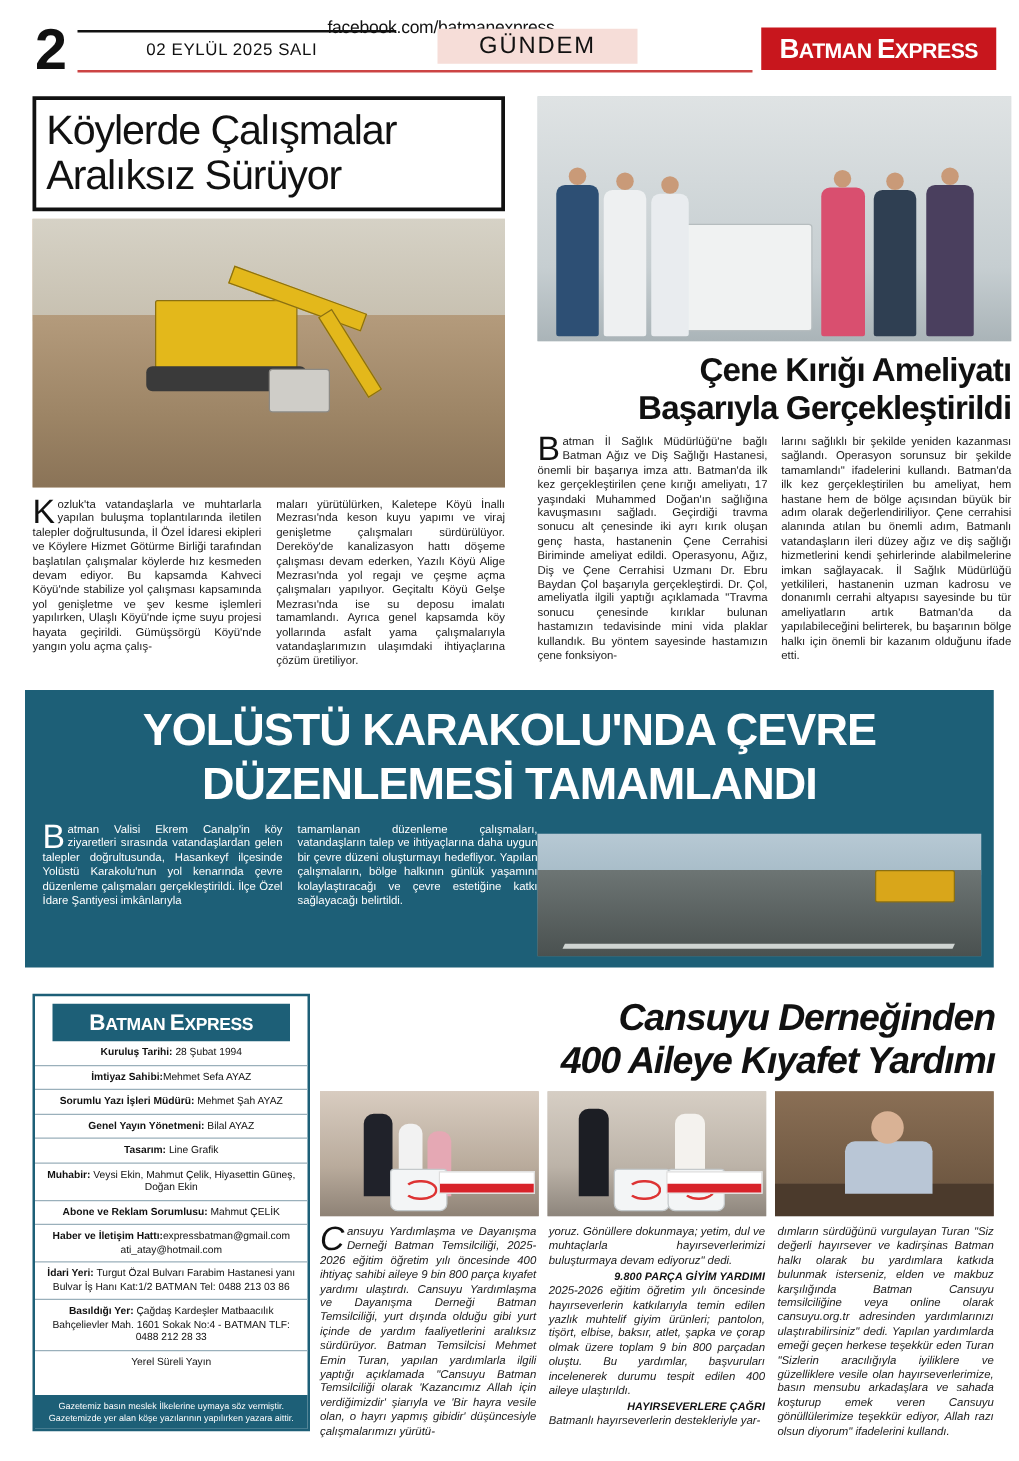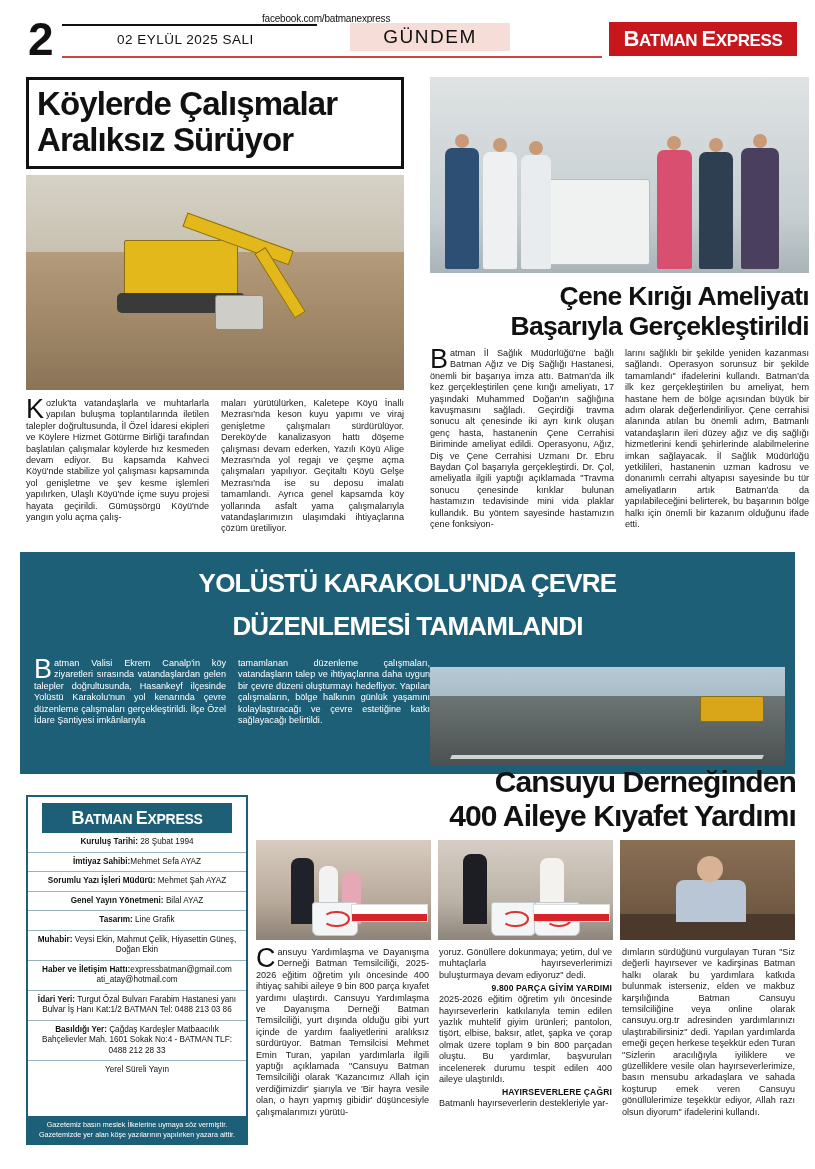--- a/index.html
+++ b/index.html
@@ -22,7 +22,7 @@
   .hdr-rule-top { width: 255px; height: 2px; background:#111; }
   .hdr-social {
     position: absolute; left: 200px; top: -11px;
-    font-size: 10px; color:#111; letter-spacing: -0.2px;
+    font-size: 14px; color:#111; letter-spacing: -0.2px;
   }
   .hdr-date {
     margin-top: 6px; margin-left: 55px;

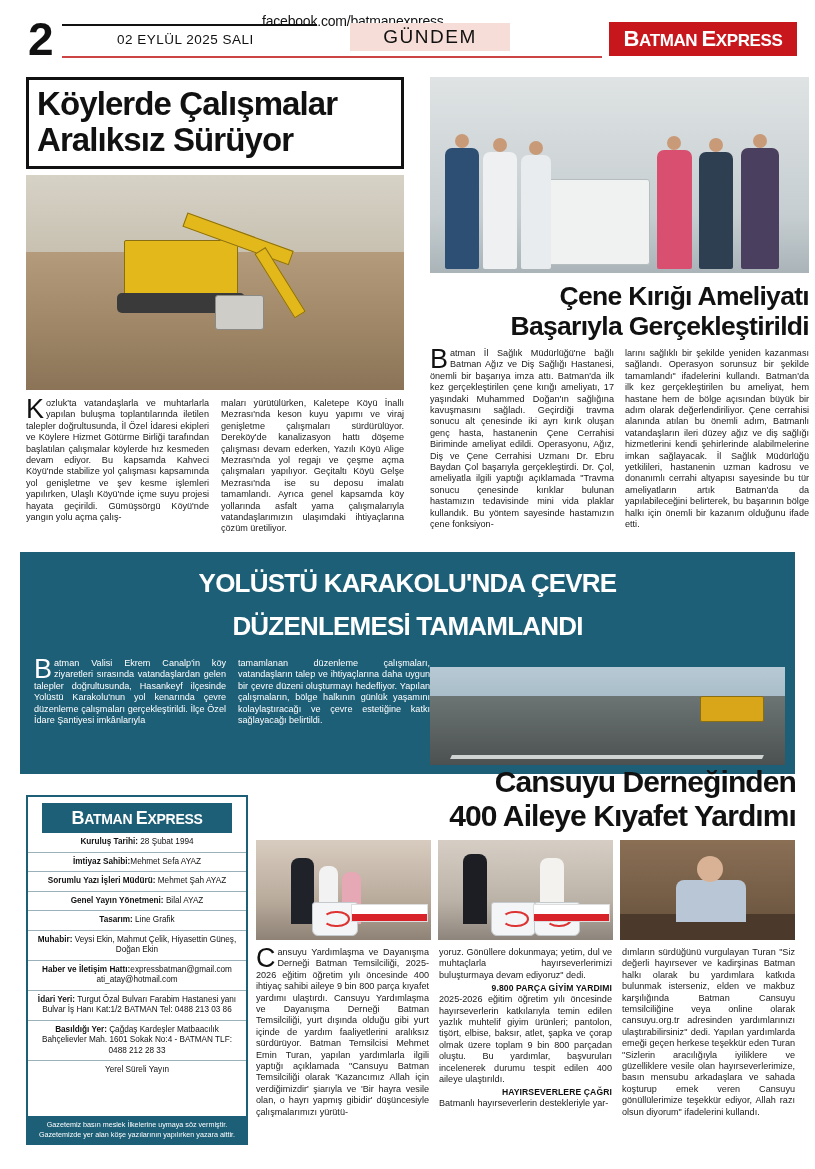--- a/index.html
+++ b/index.html
@@ -56,7 +56,7 @@
   .a1 { position:absolute; left: 26px; top: 77px; width: 378px; }
   .a1-headbox { border: 3px solid #111; padding: 6px 8px 8px 8px; }
   .a1-headbox h1 {
-    font-size: 33px; line-height: 36px; font-weight:700;
+    font-size: 33px; line-height: 36px; font-weight:400;
     letter-spacing:-0.9px; color:#111;
   }
   .a1-photo {

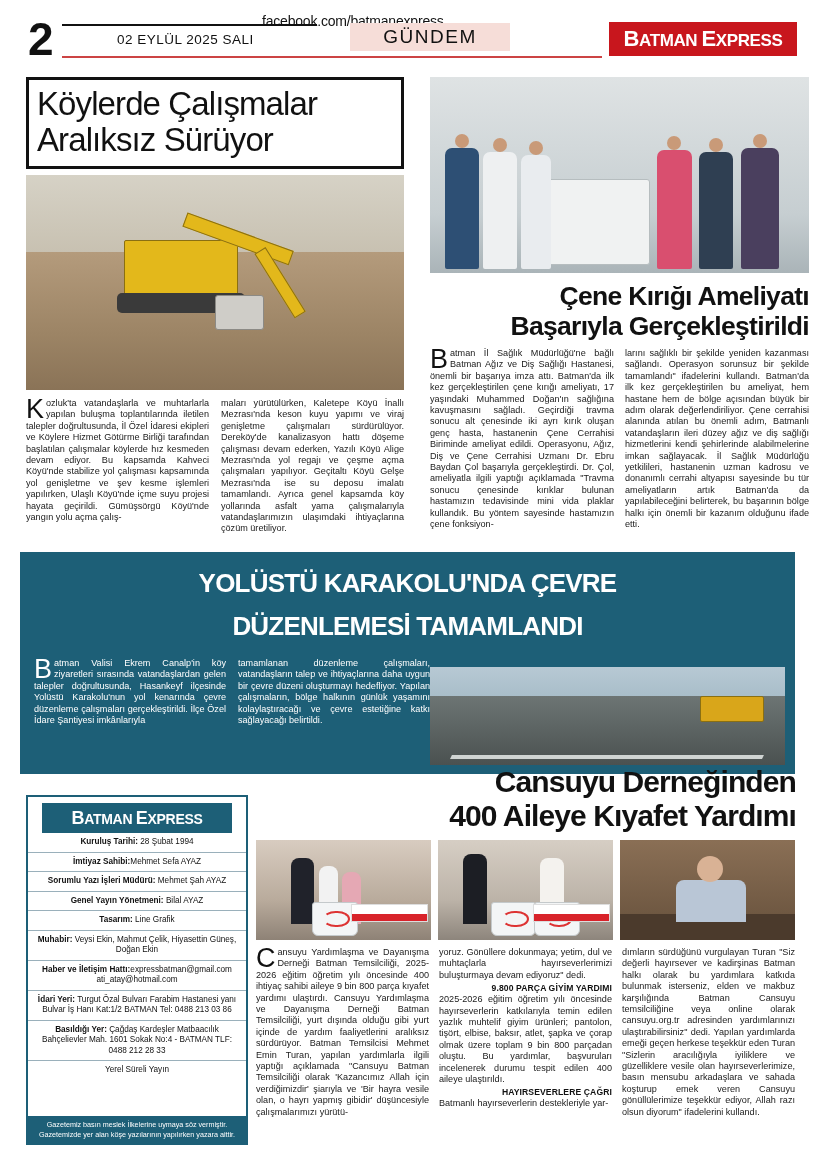--- a/index.html
+++ b/index.html
@@ -100,7 +100,7 @@
   }
   .a3 h1 {
     color:#fff; text-align:center; font-weight:700;
-    font-size: 26px; line-height: 43px; letter-spacing:-0.8px;
+    font-size: 36px; line-height: 43px; letter-spacing:-0.8px;
     padding: 10px 10px 0 10px;
   }
   .a3-cols { display:flex; gap: 12px; padding: 10px 12px 0 14px; }

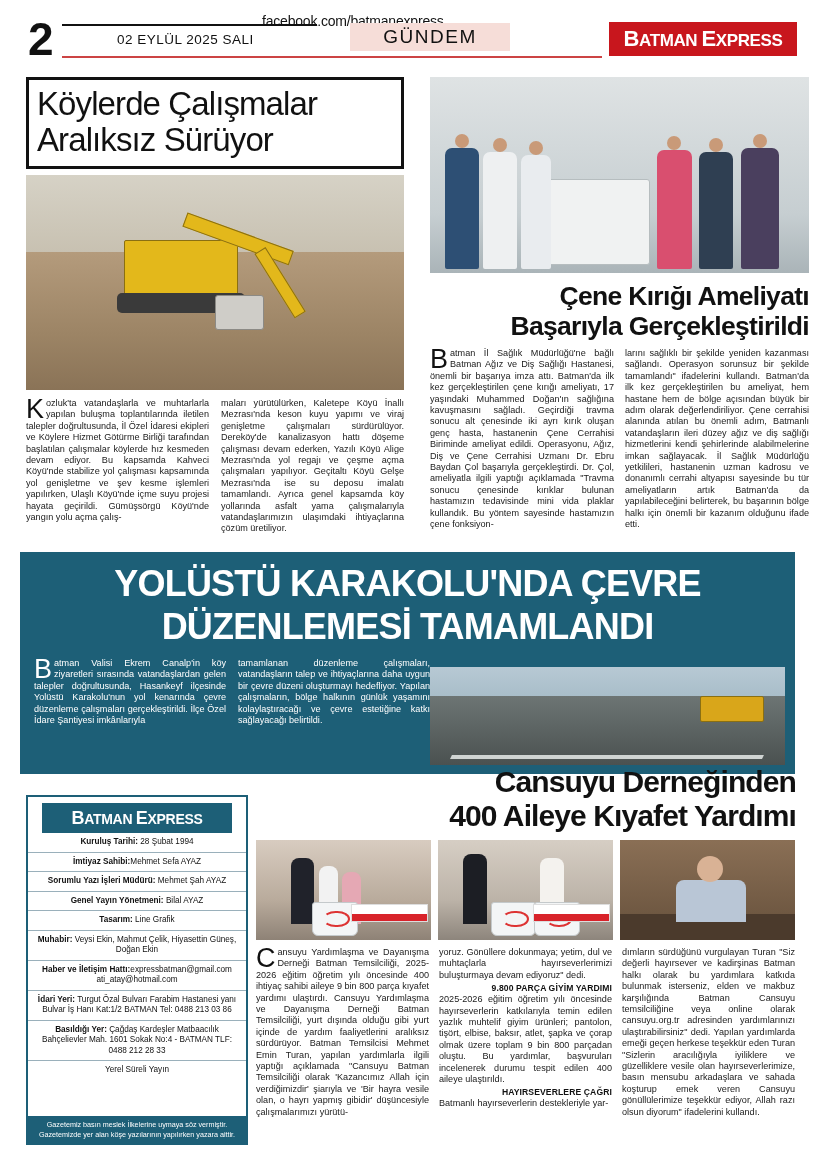--- a/index.html
+++ b/index.html
@@ -140,7 +140,7 @@
   }
 
   
-  .a4 { position:absolute; left: 256px; top: 765px; width: 540px; }
+  .a4 { position:absolute; left: 256px; top: 798px; width: 540px; font-style: italic; }
   .a4 h1 {
     font-size: 30px; line-height: 34px; font-weight:700;
     letter-spacing:-0.9px; color:#111; text-align:right;

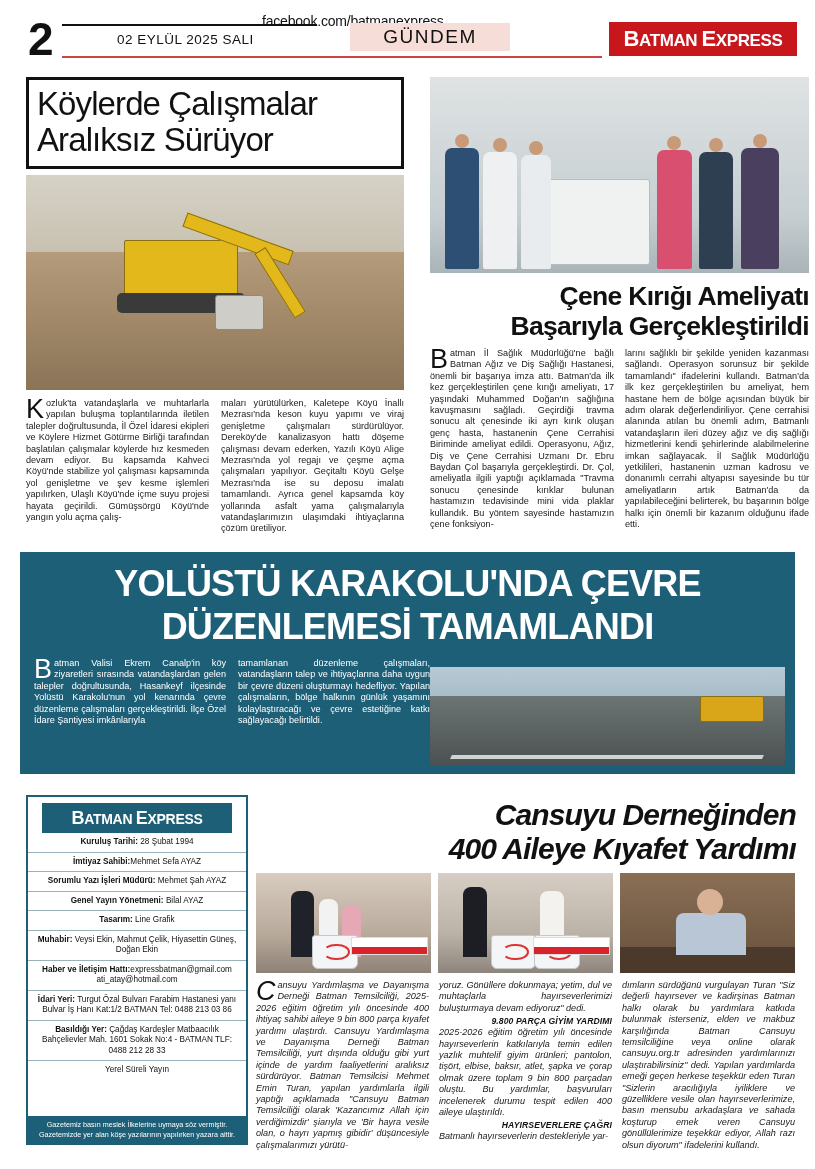--- a/index.html
+++ b/index.html
@@ -329,6 +329,7 @@
         <div class="colo-row"><b>Genel Yayın Yönetmeni:</b><span> Bilal AYAZ</span></div>
         <div class="colo-row"><b>Tasarım:</b><span> Line Grafik</span></div>
         <div class="colo-row"><b>Muhabir:</b><span> Veysi Ekin, Mahmut Çelik, Hiyasettin Güneş, Doğan Ekin</span></div>
+        <div class="colo-row"><b>Abone ve Reklam Sorumlusu:</b><span> Mahmut ÇELİK</span></div>
         <div class="colo-row"><b>Haber ve İletişim Hattı:</b><span>expressbatman@gmail.com</span><br><span>ati_atay@hotmail.com</span></div>
         <div class="colo-row"><b>İdari Yeri:</b><span> Turgut Özal Bulvarı Farabim Hastanesi yanı Bulvar İş Hanı Kat:1/2 BATMAN Tel: 0488 213 03 86</span></div>
         <div class="colo-row"><b>Basıldığı Yer:</b><span> Çağdaş Kardeşler Matbaacılık Bahçelievler Mah. 1601 Sokak No:4  -  BATMAN TLF: 0488 212 28 33</span></div>

